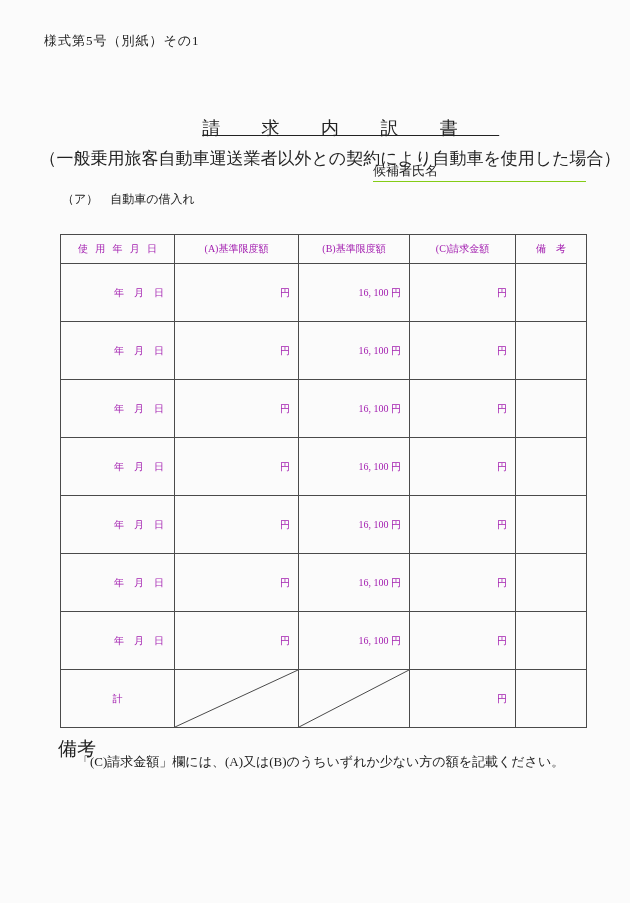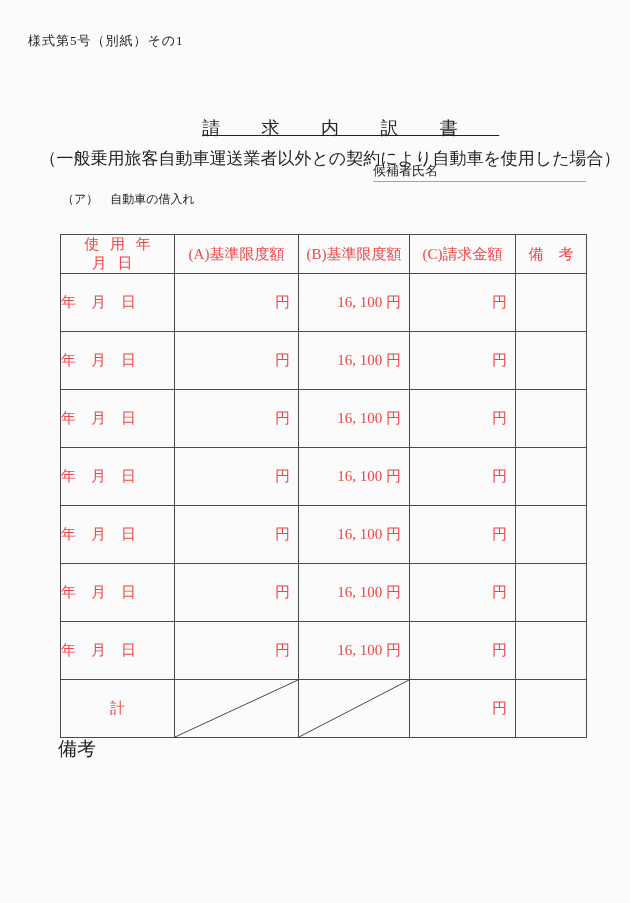--- a/index.html
+++ b/index.html
@@ -12,7 +12,7 @@
     overflow:hidden;
   }
   .form-number {
-    position:absolute; left:28px; top:32px;
+    position:absolute; left:44px; top:32px;
     font-size:13px; letter-spacing:1px;
   }
   .title-block {

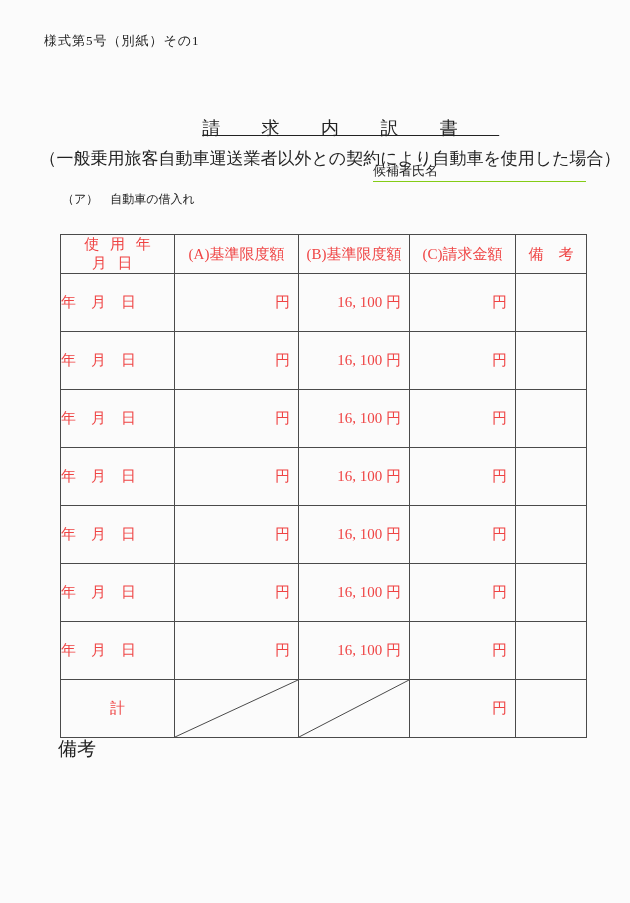--- a/index.html
+++ b/index.html
@@ -37,7 +37,7 @@
     position:absolute; left:60px; top:234px;
     width:527px; table-layout:fixed;
     border-collapse:collapse;
-    font-size:15px; color:#ef4444;
+    font-size:10px; color:#a21caf;
   }
   .claim-table th, .claim-table td {
     border:1px solid #4a4a4a;

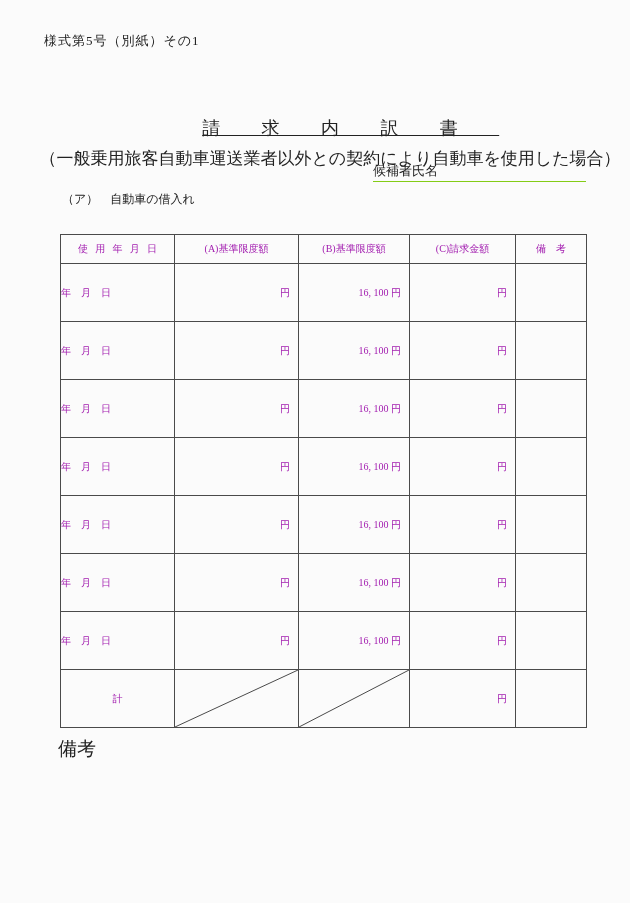--- a/index.html
+++ b/index.html
@@ -49,7 +49,7 @@
   .claim-table th { text-align:center; }
   .th-date { letter-spacing:0.72em; text-indent:0.72em; }
   .th-note { letter-spacing:0; }
-  .td-date { text-align:left; padding-right:10px !important; }
+  .td-date { text-align:right; padding-right:10px !important; }
   .td-amt  { text-align:right; padding-right:8px  !important; }
   .td-total-label { text-align:center; }
   .td-diag { position:relative; }

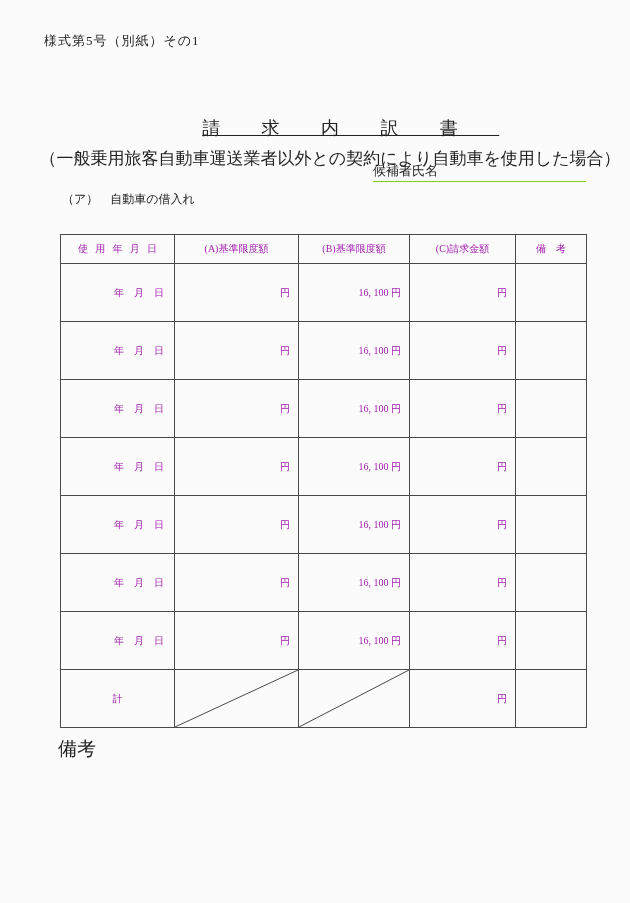--- a/index.html
+++ b/index.html
@@ -161,6 +161,7 @@
   </table>
 
   <div class="footnote-label">備考</div>
+  <div class="footnote-text">「(C)請求金額」欄には、(A)又は(B)のうちいずれか少ない方の額を記載ください。</div>
 
 </div>
 

